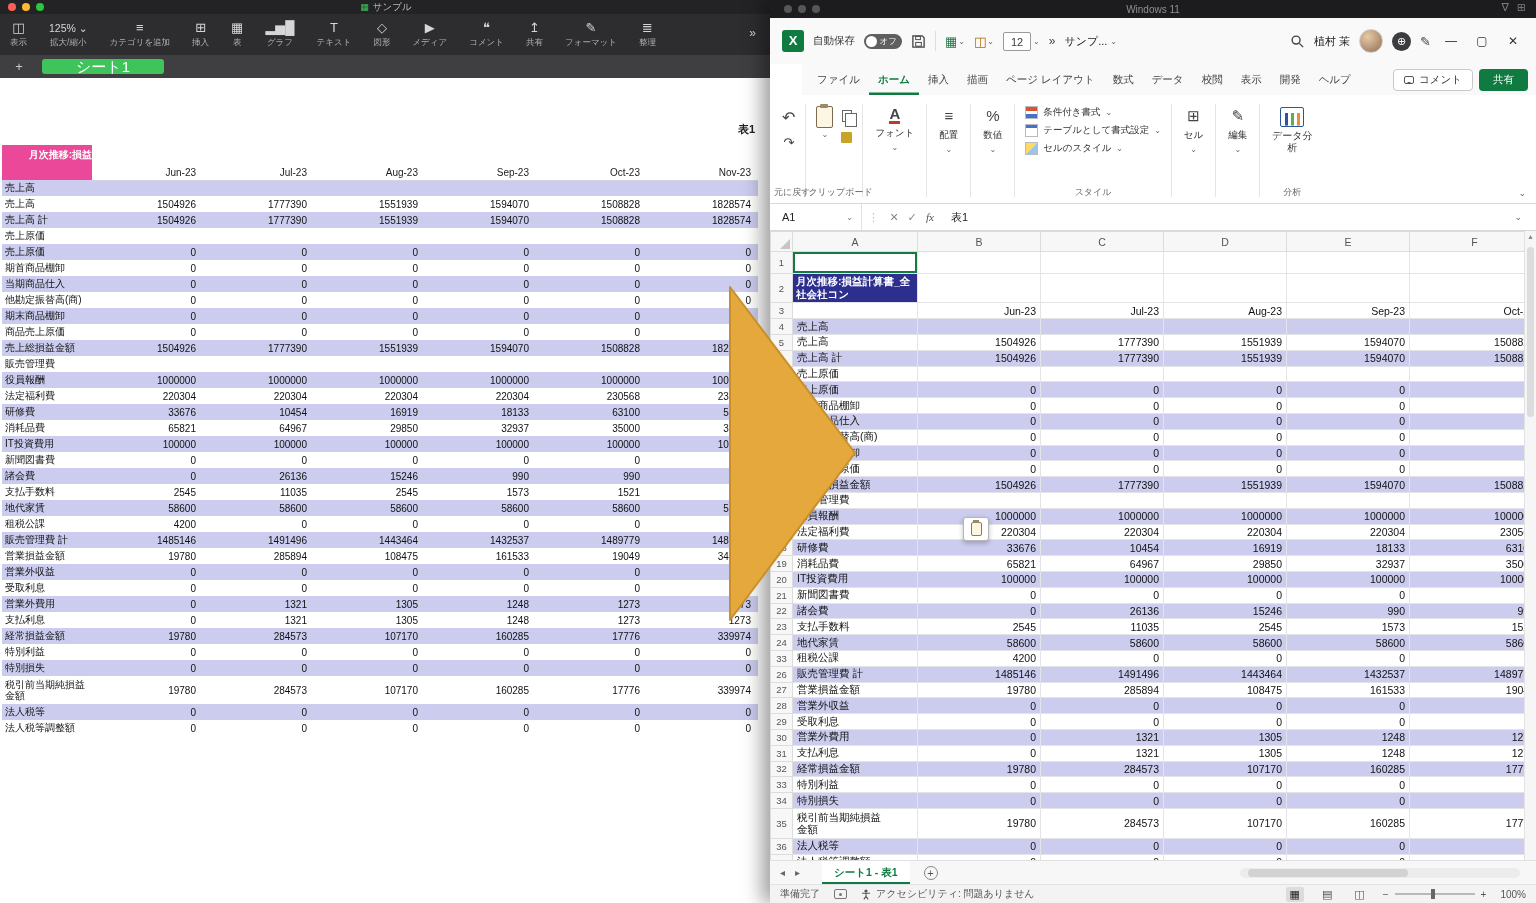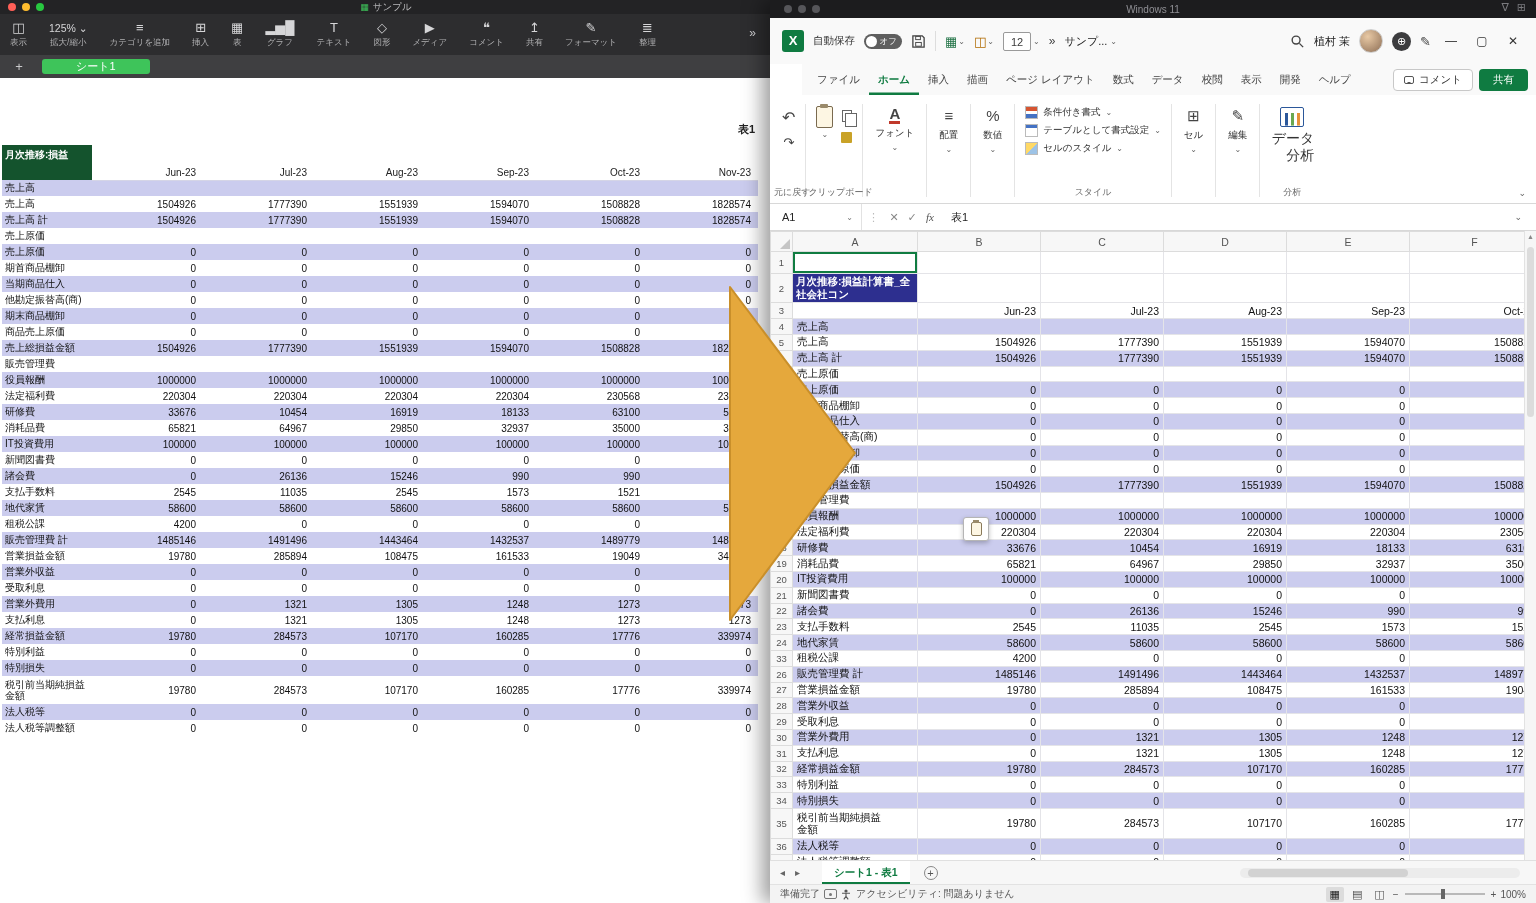--- a/index.html
+++ b/index.html
@@ -23,7 +23,7 @@
   .n-overflow{position:absolute;right:16px;top:12px;color:#cfcfd1;font-size:12px;}
   .n-tabbar{height:23px;background:#3f3f41;display:flex;align-items:center;padding:0 10px;gap:14px;}
   .n-add{color:#c9c9cb;font-size:13px;width:18px;text-align:center;}
-  .n-sheettab{background:#3ec45a;color:#fff;font-size:11px;height:15px;line-height:15px;border-radius:3px;padding:0 34px;}
+  .n-sheettab{background:#3ec45a;color:#fff;font-size:15px;height:15px;line-height:15px;border-radius:3px;padding:0 34px;}
   .n-canvas{position:absolute;top:78px;left:0;right:0;bottom:0;background:#fff;}
   .n-tabletitle{position:absolute;left:738px;top:44px;font-size:11px;font-weight:bold;color:#222;}
   #n-table{position:absolute;left:2px;top:67px;border-collapse:collapse;table-layout:fixed;width:756px;font-size:10px;color:#111;}

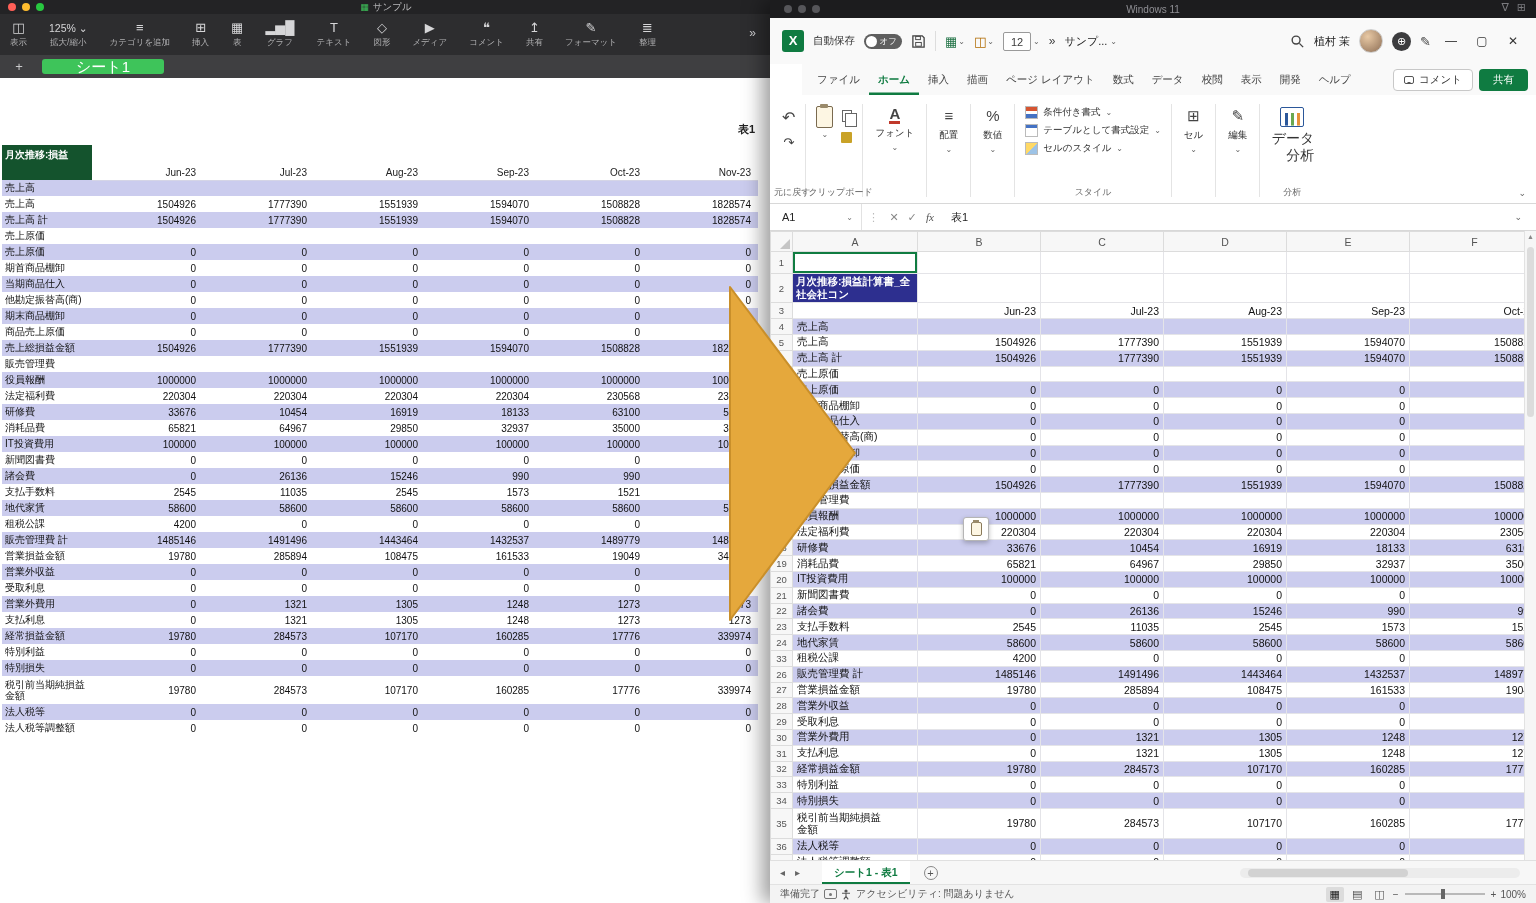--- a/index.html
+++ b/index.html
@@ -106,7 +106,7 @@
   .analyze-btn{display:flex;flex-direction:column;align-items:center;gap:3px;padding-top:5px;}
   .an-ico{width:24px;height:20px;border:1.5px solid #2b579a;border-radius:2px;background:
     linear-gradient(90deg,transparent 0 4px,#2b579a 4px 7px,transparent 7px 10px,#6aa84f 10px 13px,transparent 13px 16px,#e69138 16px 19px,transparent 19px);background-size:100% 70%;background-position:bottom;background-repeat:no-repeat;}
-  .an-lbl{font-size:14px;color:#333;width:44px;text-align:right;line-height:1.2;}
+  .an-lbl{font-size:10px;color:#333;width:44px;text-align:center;line-height:1.2;}
   .ribbon-collapse{position:absolute;right:10px;bottom:5px;font-style:normal;font-size:9px;color:#666;}
 
   .x-formulabar{height:27px;display:flex;align-items:center;background:#fff;border-bottom:1px solid #d8d8d8;font-size:11px;color:#222;}

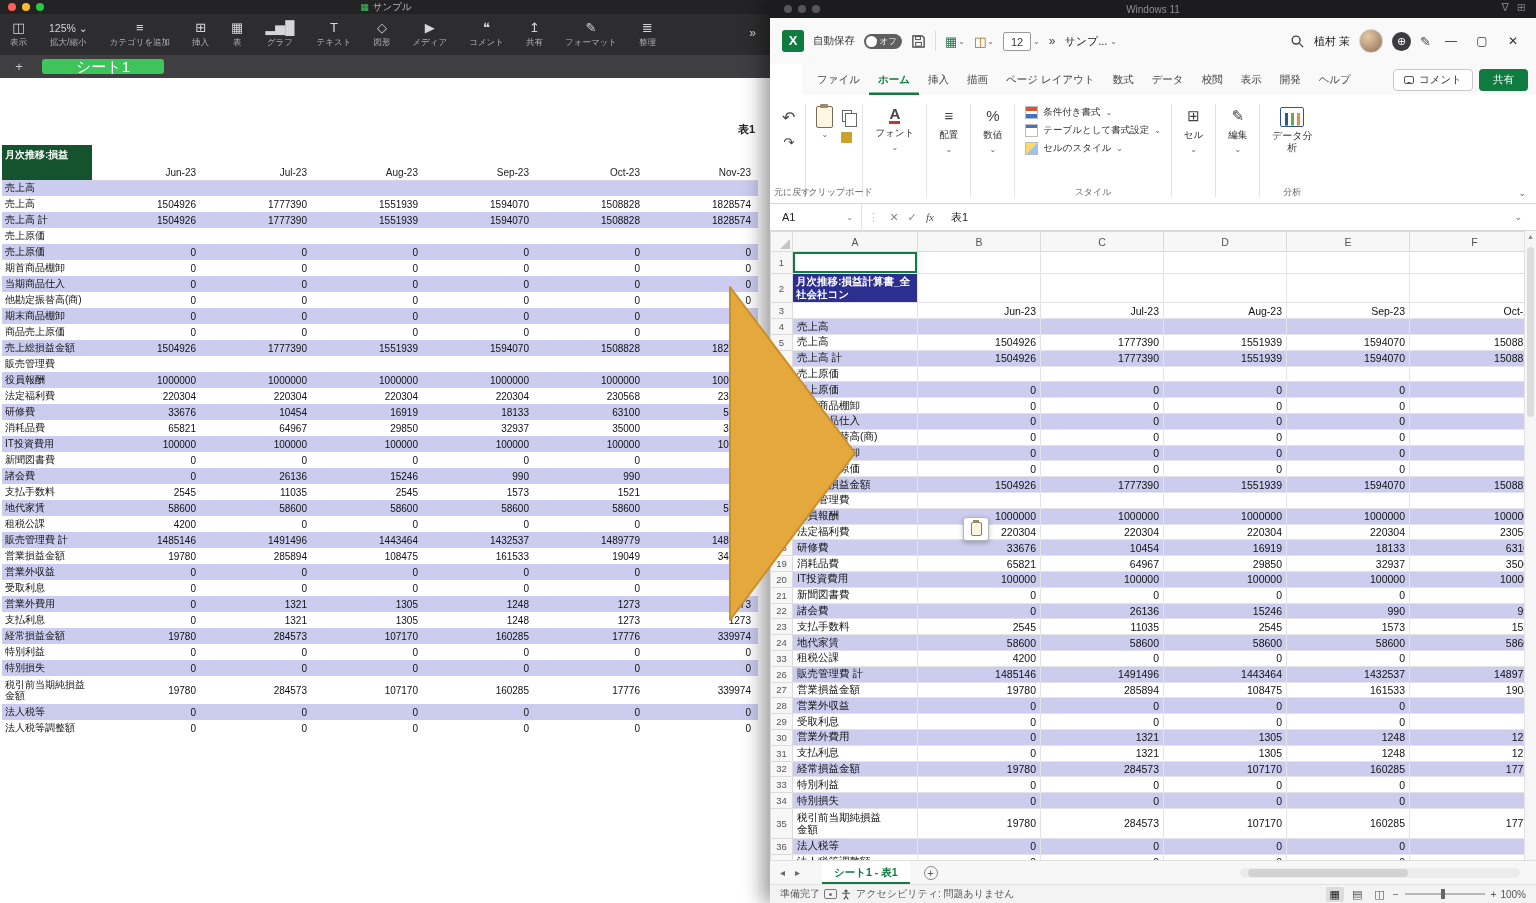--- a/index.html
+++ b/index.html
@@ -28,7 +28,7 @@
   .n-tabletitle{position:absolute;left:738px;top:44px;font-size:11px;font-weight:bold;color:#222;}
   #n-table{position:absolute;left:2px;top:67px;border-collapse:collapse;table-layout:fixed;width:756px;font-size:10px;color:#111;}
   #n-table thead tr{height:35px;}
-  #n-table .hdrlbl{background:#14532d;color:#fff;font-weight:bold;vertical-align:top;padding:3px 0 0 3px;font-size:10px;}
+  #n-table .hdrlbl{background:#ec4899;color:#fff;font-weight:bold;vertical-align:top;padding:3px 0 0 3px;font-size:10px;text-align:right;}
   #n-table td.mon{vertical-align:bottom;text-align:right;padding:0 7px 2px 0;color:#222;border-bottom:1px solid #d5d5e6;}
   #n-table tbody tr{height:15px;}
   #n-table tbody tr.tall{height:28px;}

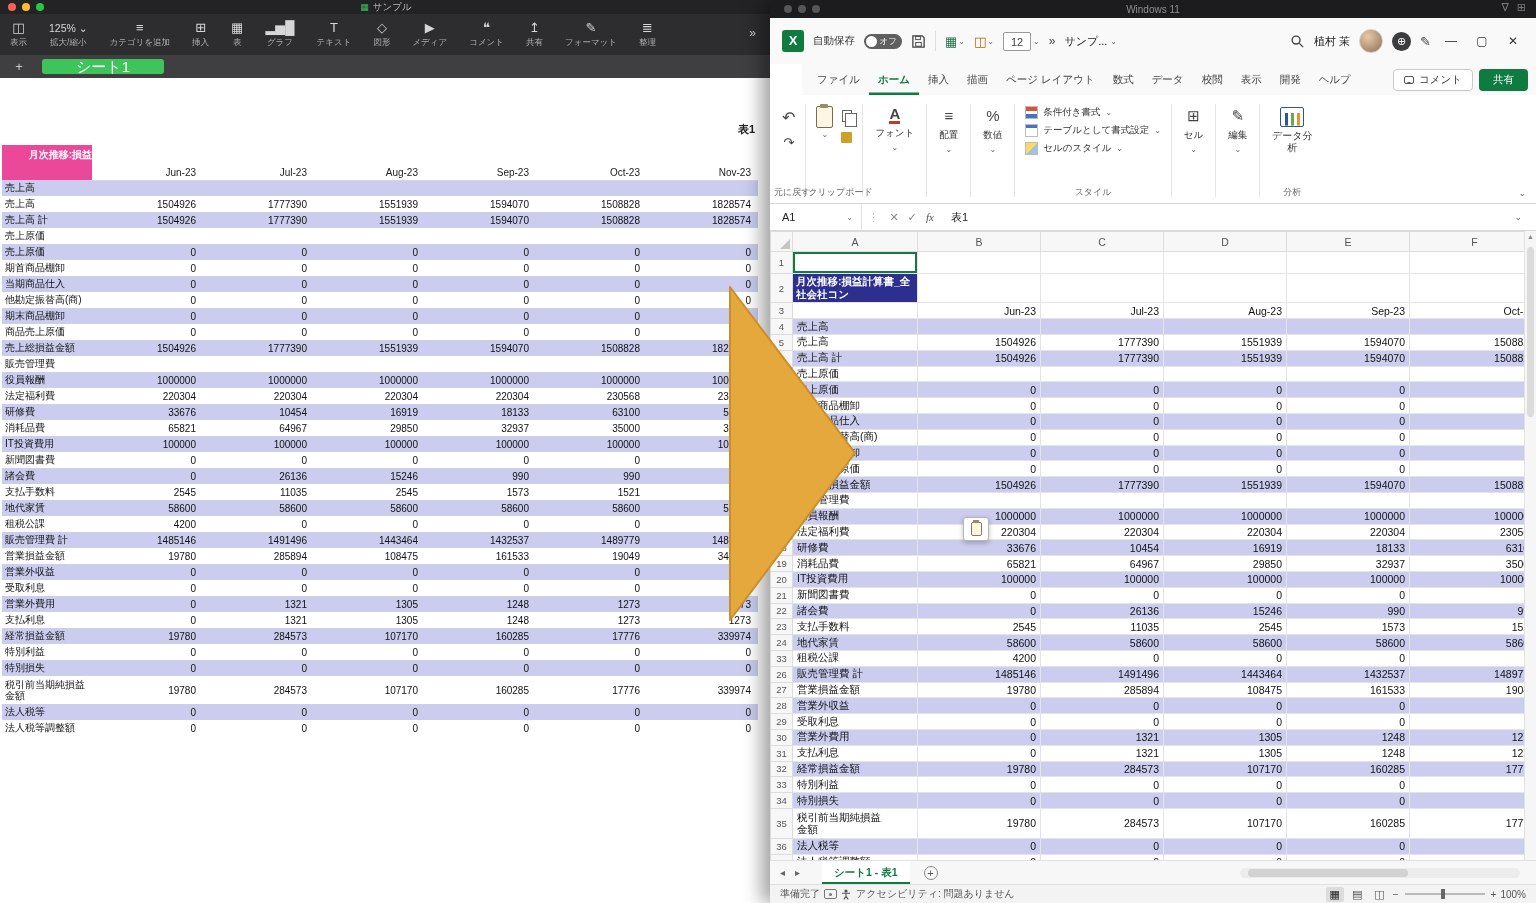--- a/index.html
+++ b/index.html
@@ -144,7 +144,7 @@
   .x-hscroll{position:absolute;right:16px;top:7px;width:280px;height:10px;background:#ececec;border-radius:5px;}
   .x-hscroll .hthumb{position:absolute;left:8px;top:1px;width:160px;height:8px;background:#d2d2d2;border-radius:4px;}
 
-  .x-statusbar{height:19px;background:#f3f3f3;border-top:1px solid #e2e2e2;display:flex;align-items:center;font-size:10px;color:#555;padding:0 10px;gap:4px;}
+  .x-statusbar{height:19px;background:#f3f3f3;border-top:1px solid #e2e2e2;display:flex;align-items:center;font-size:10px;color:#555;padding:0 10px;gap:14px;}
   .macro-icon{width:13px;height:10px;border:1px solid #777;border-radius:2px;position:relative;display:inline-block;}
   .macro-icon:after{content:"";position:absolute;left:4px;top:2.5px;width:3px;height:3px;border-radius:50%;background:#777;}
   .acc{display:flex;align-items:center;gap:5px;}

